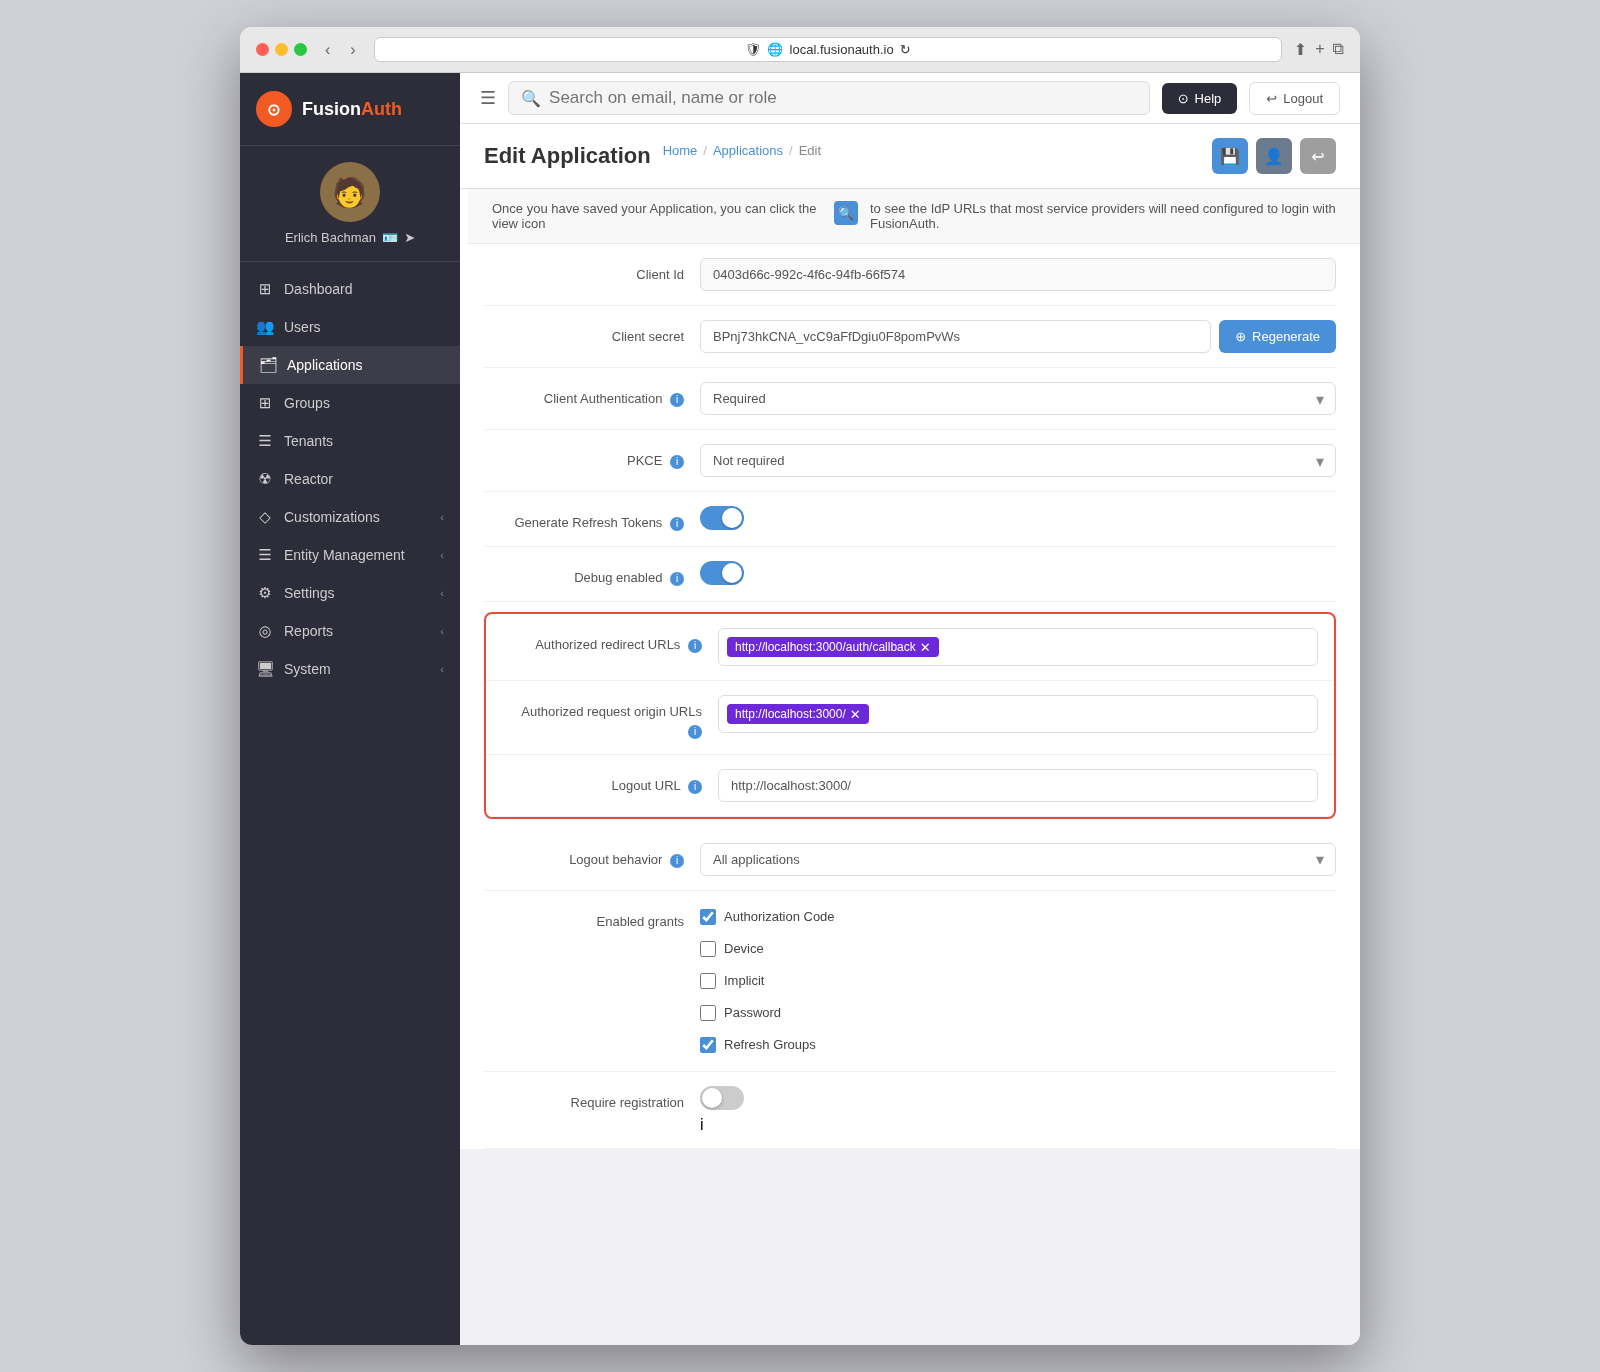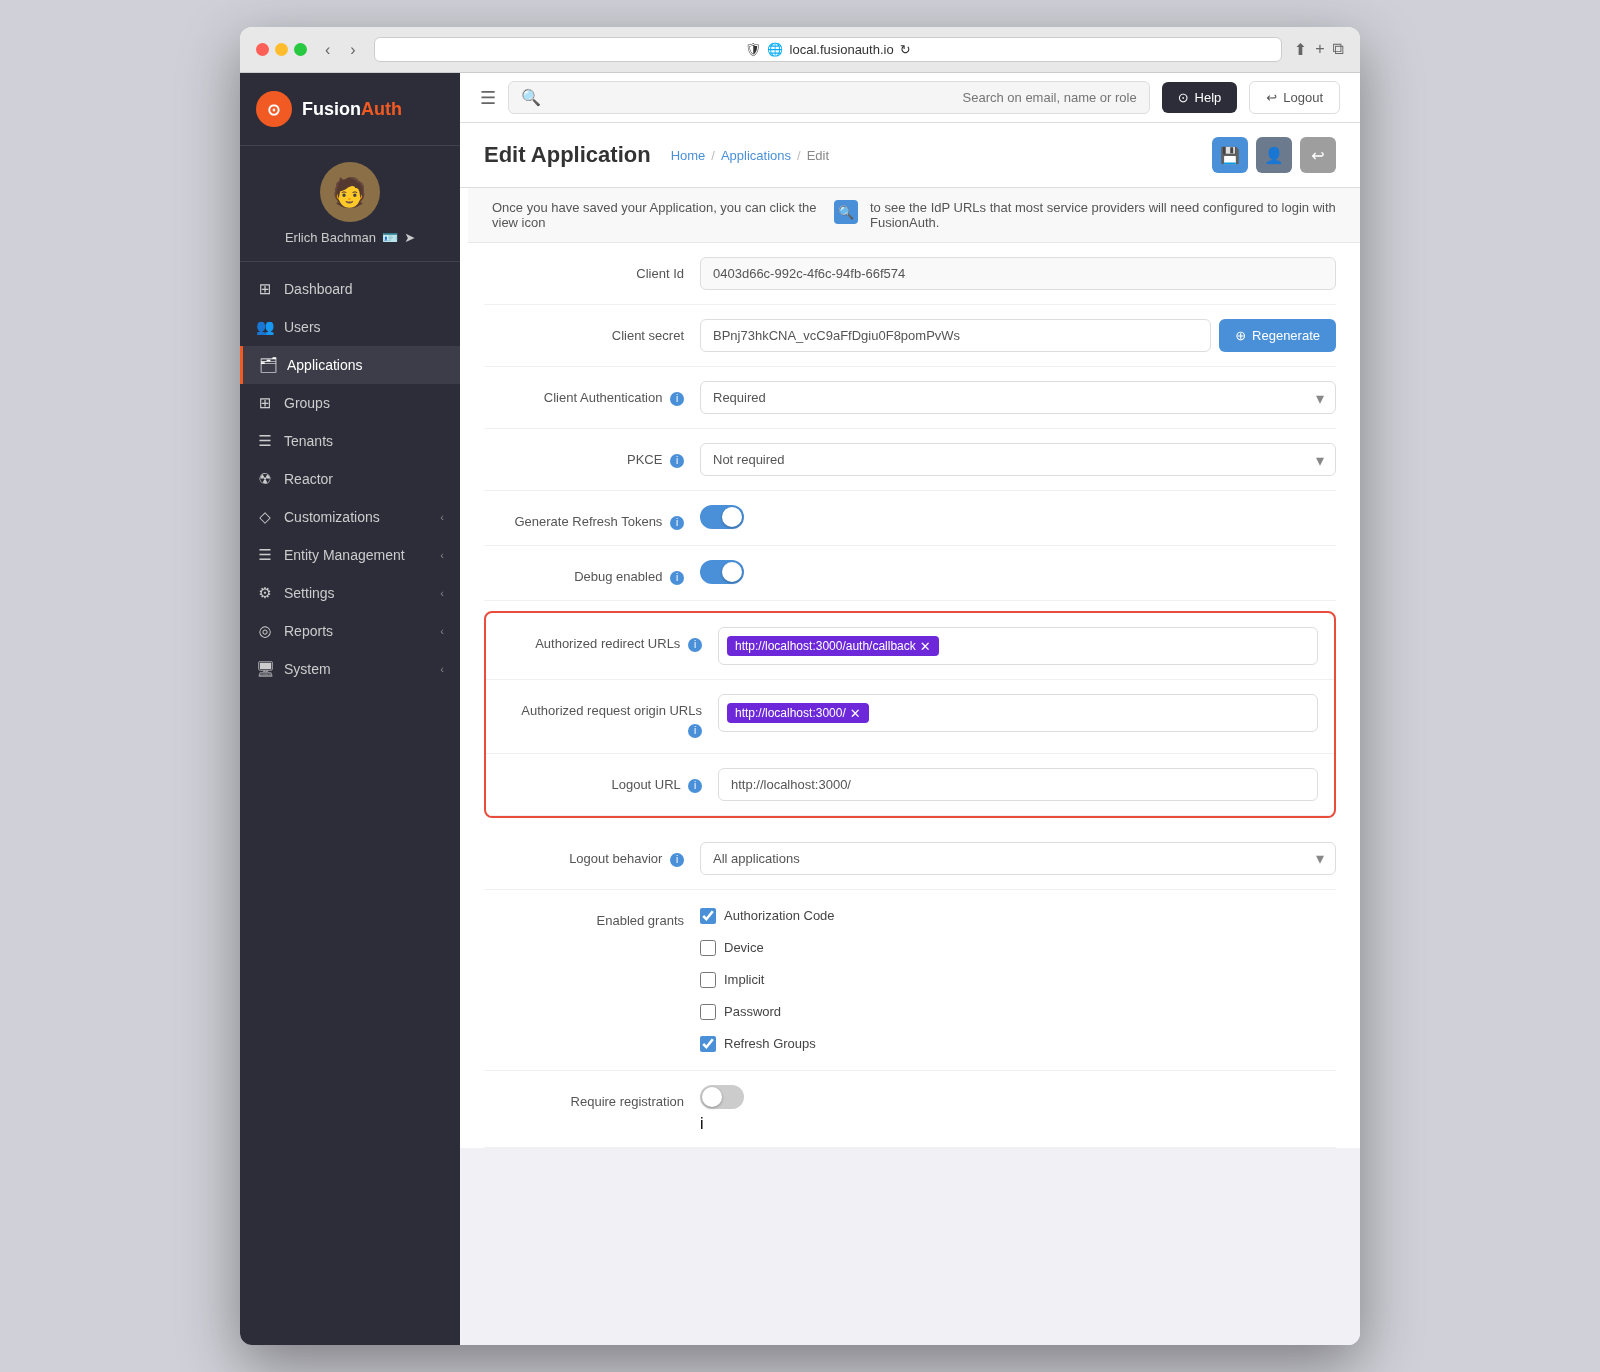--- a/index.html
+++ b/index.html
@@ -162,10 +162,9 @@
       border: none;
       background: none;
       outline: none;
-      font-size: 13px;
+      font-size: 17px;
       color: #333;
       width: 100%;
-      text-align: right;
     }
     .topbar-help {
       background: #2d2d3a;

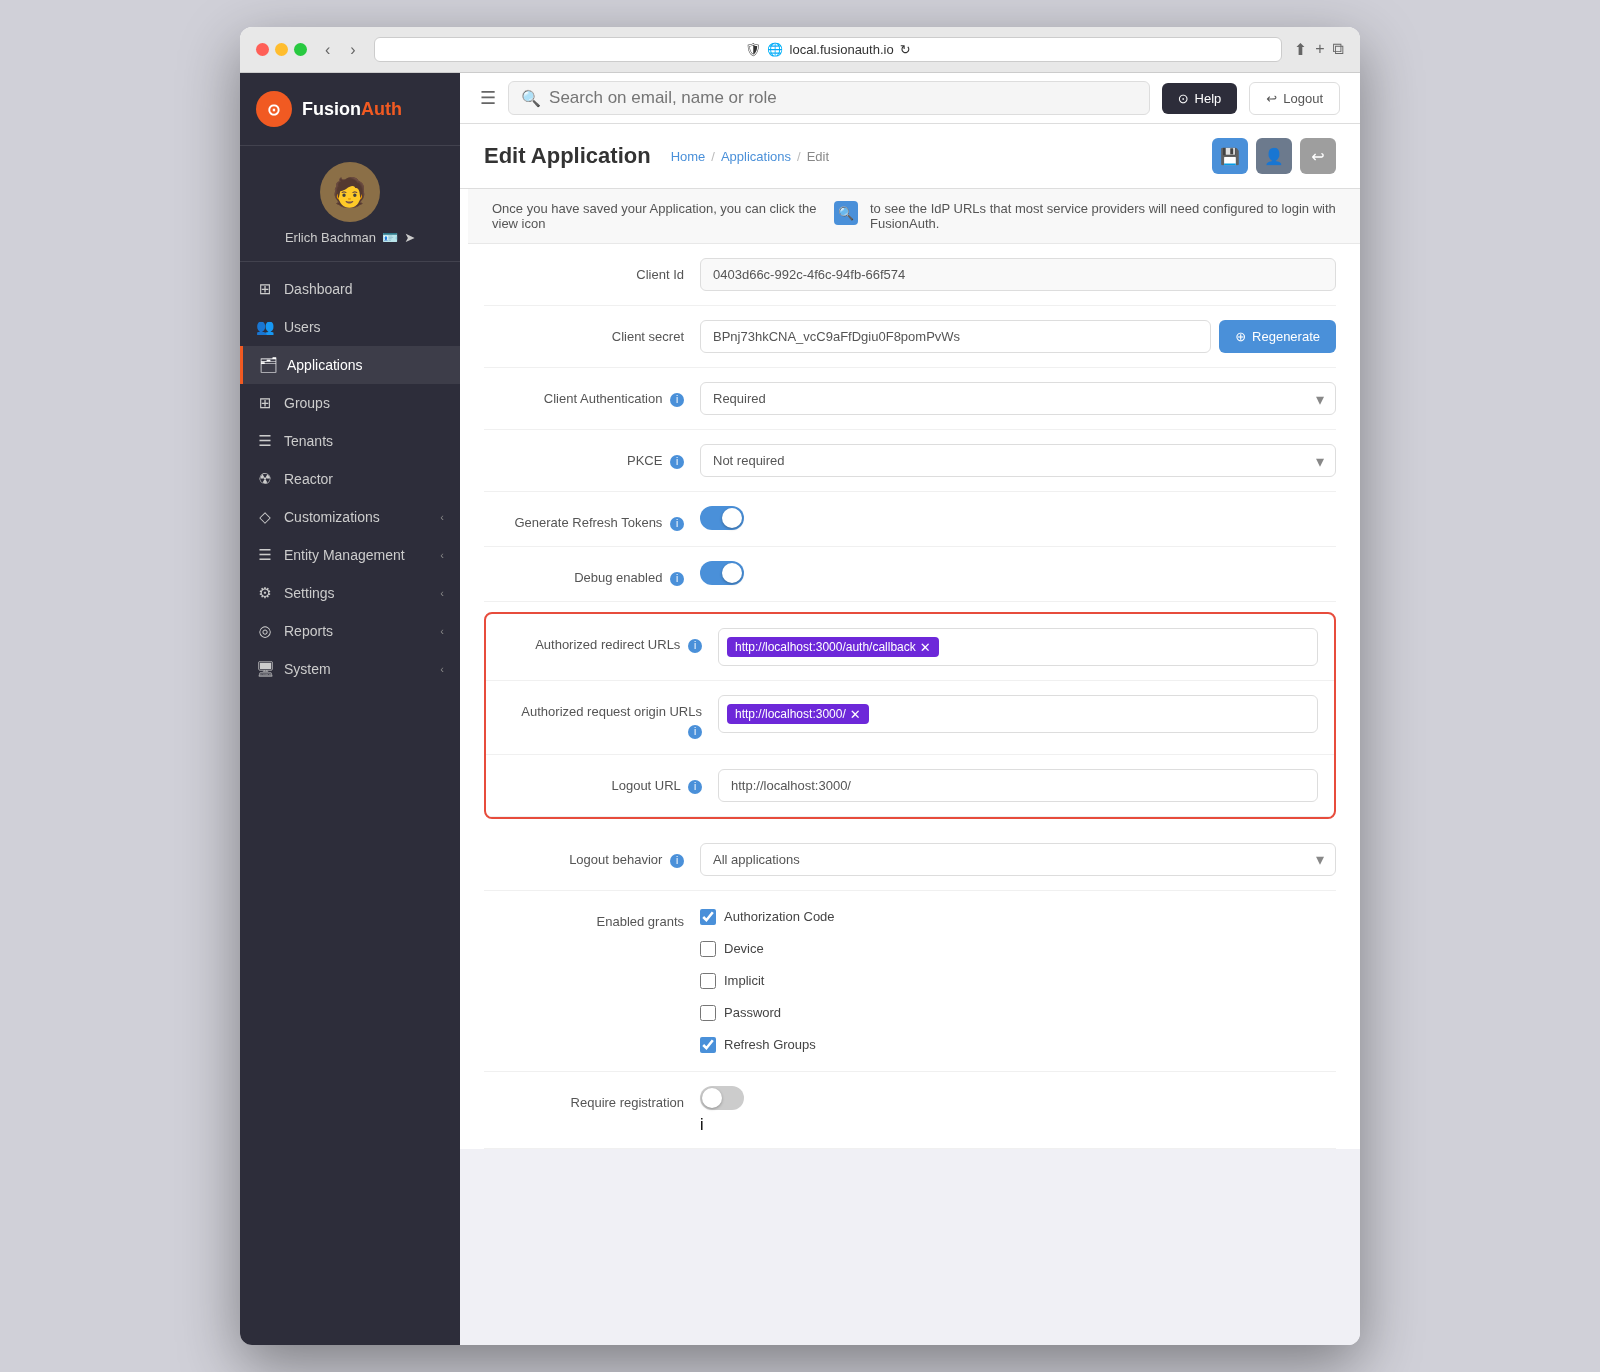--- a/index.html
+++ b/index.html
@@ -202,8 +202,7 @@
     }
     .page-title-area {
       display: flex;
-      align-items: center;
-      gap: 8px;
+      align-items: flex-start;
     }
     .page-title { font-size: 22px; font-weight: 600; color: #333; margin-right: 12px; }
     .breadcrumb { font-size: 13px; color: #888; display: flex; align-items: center; gap: 6px; }

